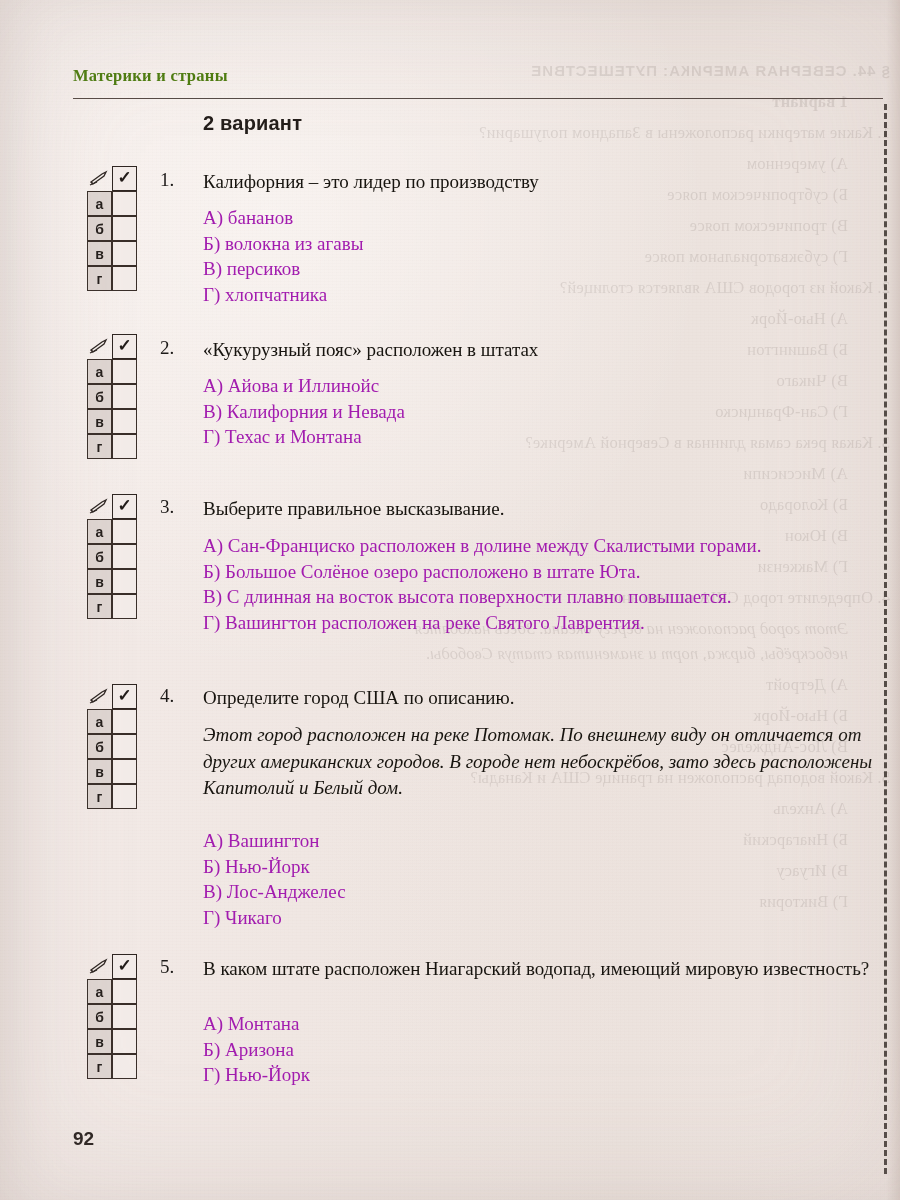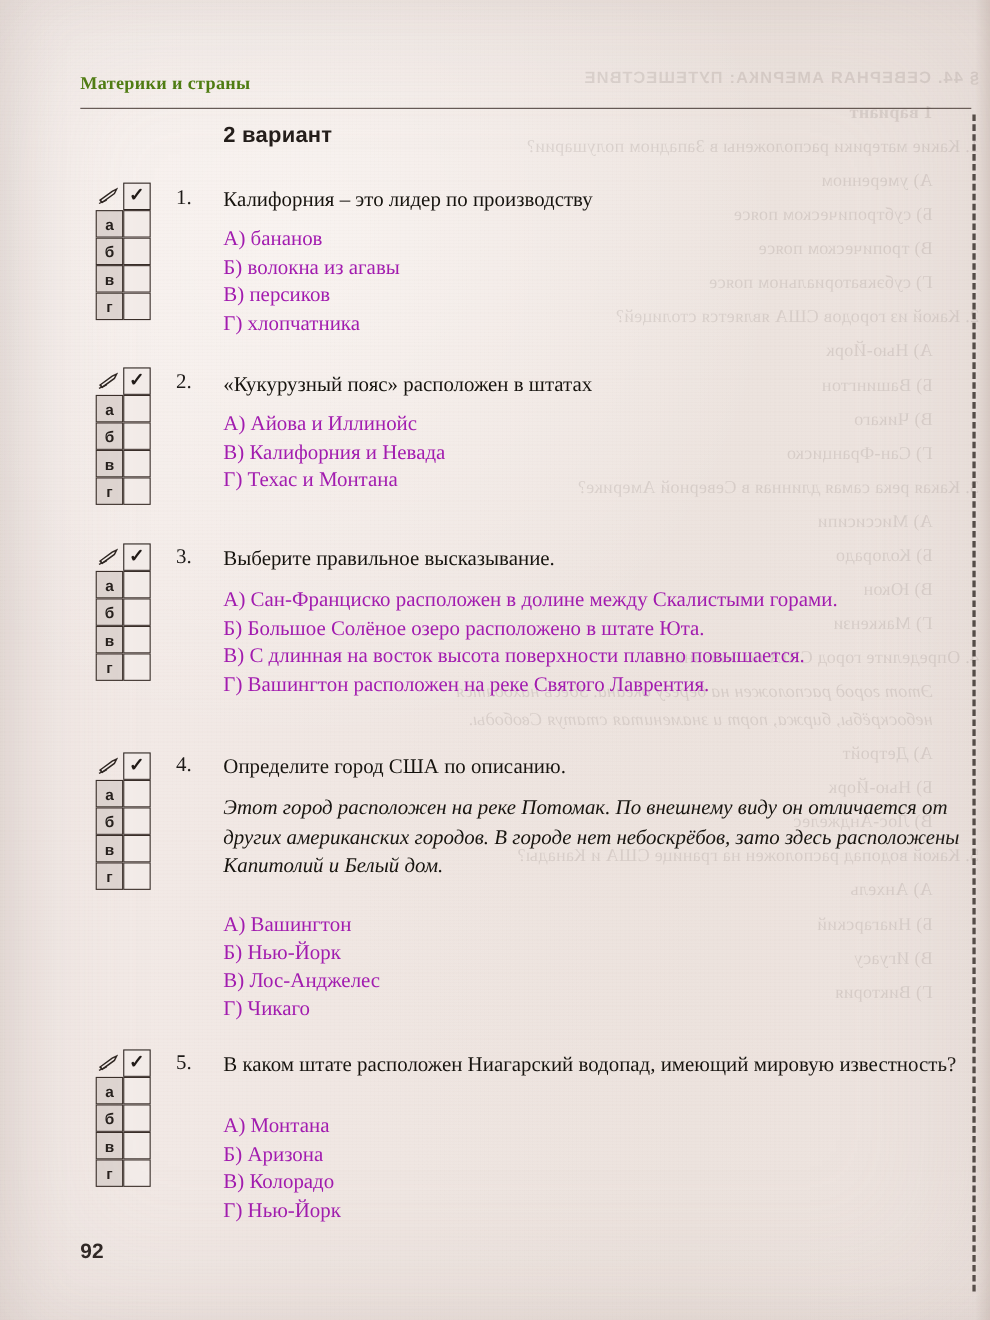--- a/index.html
+++ b/index.html
@@ -334,7 +334,6 @@
     <div class="opts" style="top:1011px;">
       <div class="opt">А) Монтана</div>
       <div class="opt">Б) Аризона</div>
-      <div class="opt">В) Колорадо</div>
       <div class="opt">Г) Нью-Йорк</div>
     </div>
   </div>

